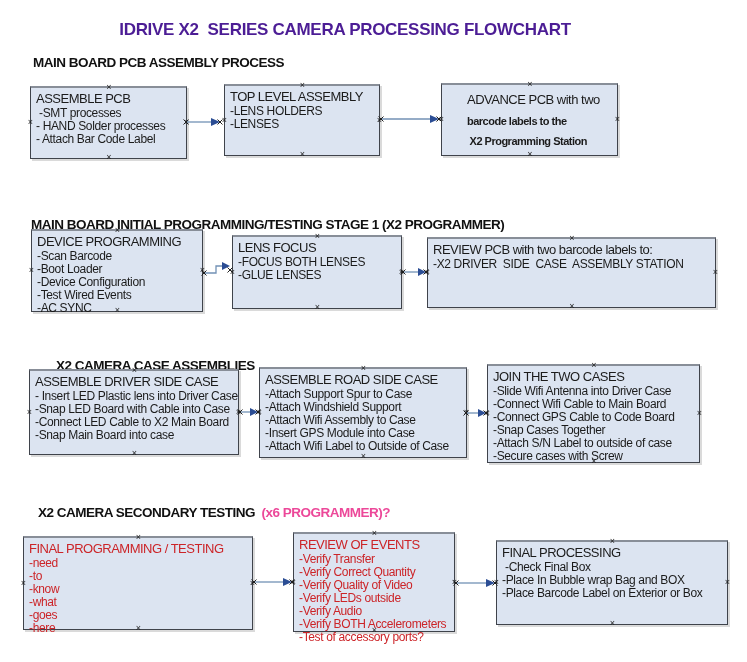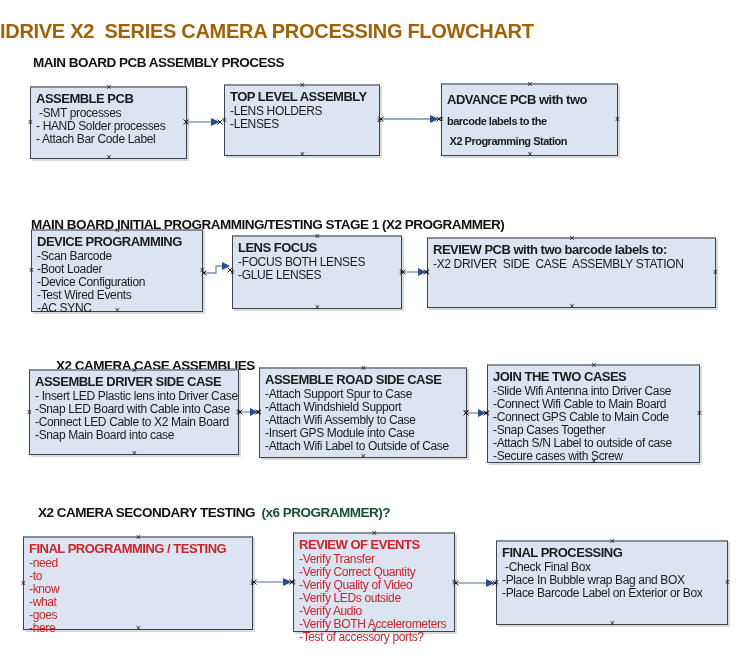--- a/index.html
+++ b/index.html
@@ -7,8 +7,8 @@
   #stage{position:relative;width:747px;height:662px;background:#ffffff;overflow:hidden;}
 
   .page-title{
-    position:absolute;top:20px;left:0;width:690px;text-align:left;
-    font-size:20px;font-weight:bold;letter-spacing:-0.3px;color:#a16207;white-space:pre;
+    position:absolute;top:20px;left:0;width:690px;text-align:center;
+    font-size:17px;font-weight:bold;letter-spacing:-0.3px;color:#4c1d95;white-space:pre;
   }
   .sec-header{
     position:absolute;font-size:13.5px;font-weight:bold;letter-spacing:-0.5px;

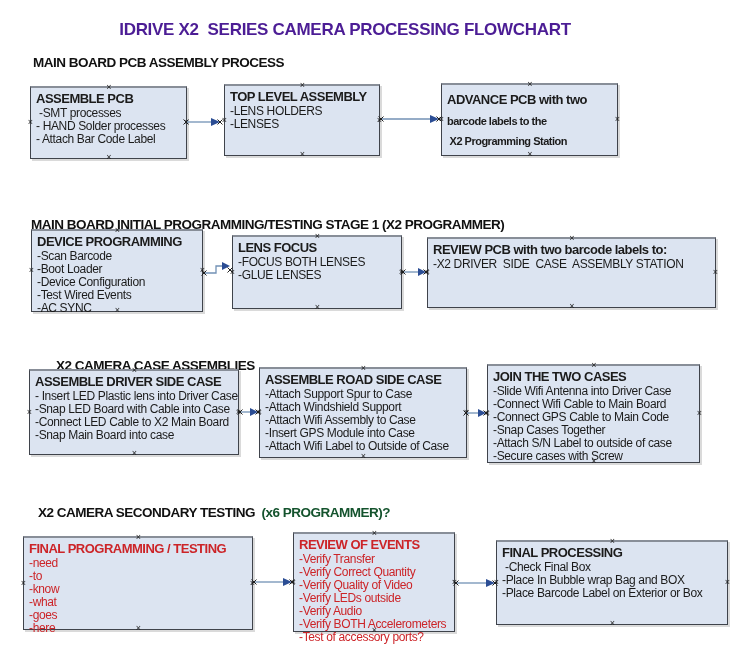--- a/index.html
+++ b/index.html
@@ -23,7 +23,7 @@
     padding:3px 4px 0 5px;overflow:visible;
   }
   .box-title{
-    font-size:13px;font-weight:bold;letter-spacing:-0.5px;line-height:15px;
+    font-size:13px;font-weight:normal;letter-spacing:-0.5px;line-height:15px;
     margin-bottom:1px;white-space:pre;
   }
   .box-line{font-size:12px;letter-spacing:-0.35px;line-height:13px;white-space:pre;}

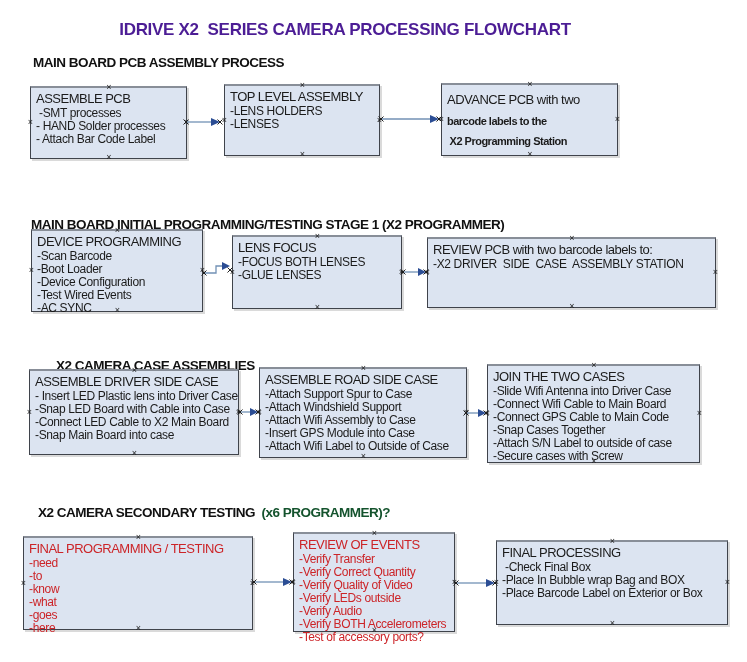--- a/index.html
+++ b/index.html
@@ -30,7 +30,7 @@
   .red .box-title,.red .box-line{color:#cc2428;}
   .allbold .box-line{font-weight:bold;font-size:11px;letter-spacing:-0.5px;}
   .roomy{padding-top:5px;}
-  .roomy .box-title,.roomy .box-line{line-height:20px;}
+  .roomy .box-title,.roomy .box-line{line-height:20px;margin-left:20px;}
 
   .handle{
     position:absolute;font-size:9px;line-height:9px;width:7px;height:9px;

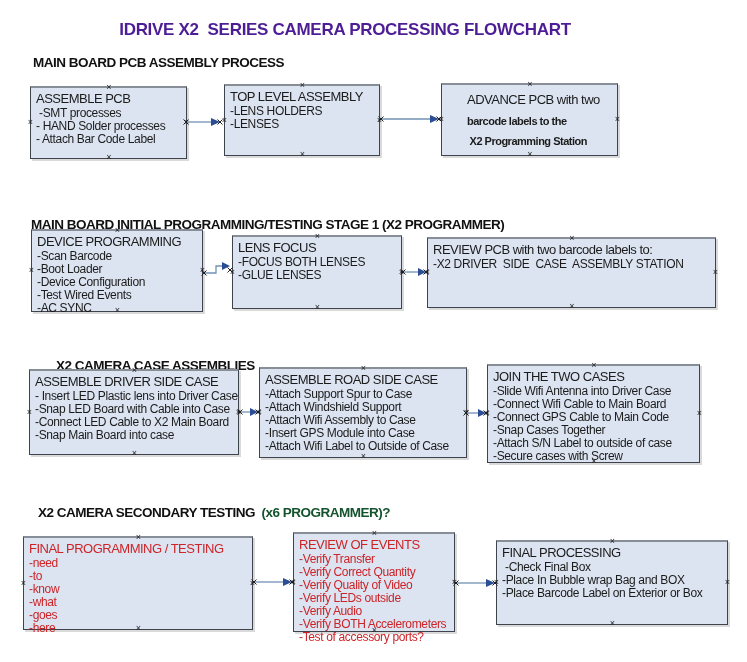--- a/index.html
+++ b/index.html
@@ -157,7 +157,7 @@
     <div class="box-title">JOIN THE TWO CASES</div>
     <div class="box-line">-Slide Wifi Antenna into Driver Case</div>
     <div class="box-line">-Connect Wifi Cable to Main Board</div>
-    <div class="box-line">-Connect GPS Cable to Main Code</div>
+    <div class="box-line">-Connect GPS Cable to Code Board</div>
     <div class="box-line">-Snap Cases Together</div>
     <div class="box-line">-Attach S/N Label to outside of case</div>
     <div class="box-line">-Secure cases with Screw</div>

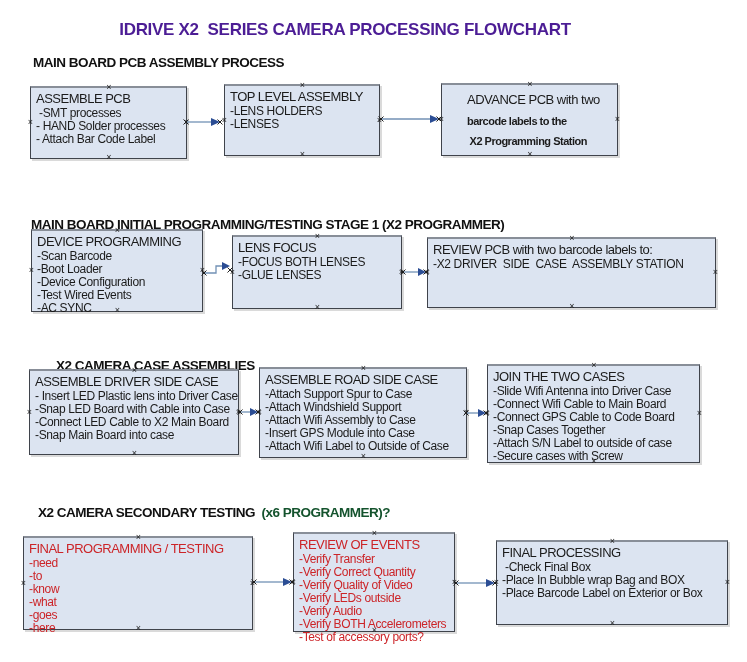--- a/index.html
+++ b/index.html
@@ -14,7 +14,7 @@
     position:absolute;font-size:13.5px;font-weight:bold;letter-spacing:-0.5px;
     color:#111;white-space:pre;
   }
-  .sec-header .red-part{color:#14532d;}
+  .sec-header .red-part{color:#ec4899;}
 
   .box{
     position:absolute;box-sizing:border-box;background:#dce4f1;

